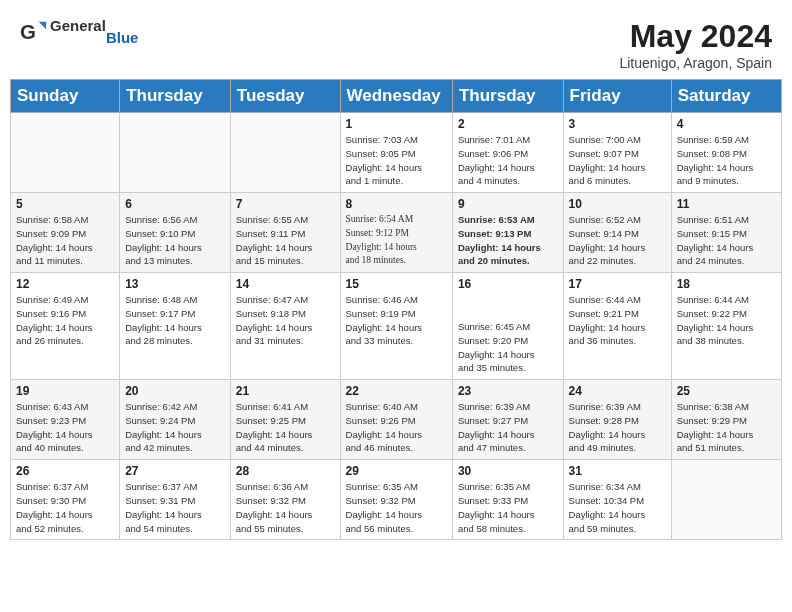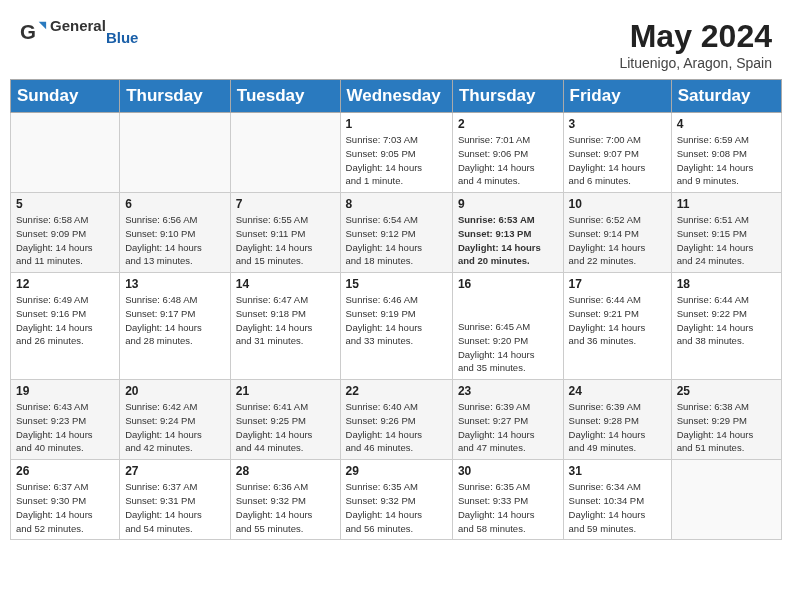--- a/index.html
+++ b/index.html
@@ -184,7 +184,7 @@
         </td>
         <td>
           <div class="day-number">8</div>
-          <div class="day-info" style="white-space: pre-line;">Sunrise: 6:54 AM
+          <div class="day-info" style="white-space: pre-line; font-family: Liberation Serif, serif;">Sunrise: 6:54 AM
 Sunset: 9:12 PM
 Daylight: 14 hours
 and 18 minutes.</div>

